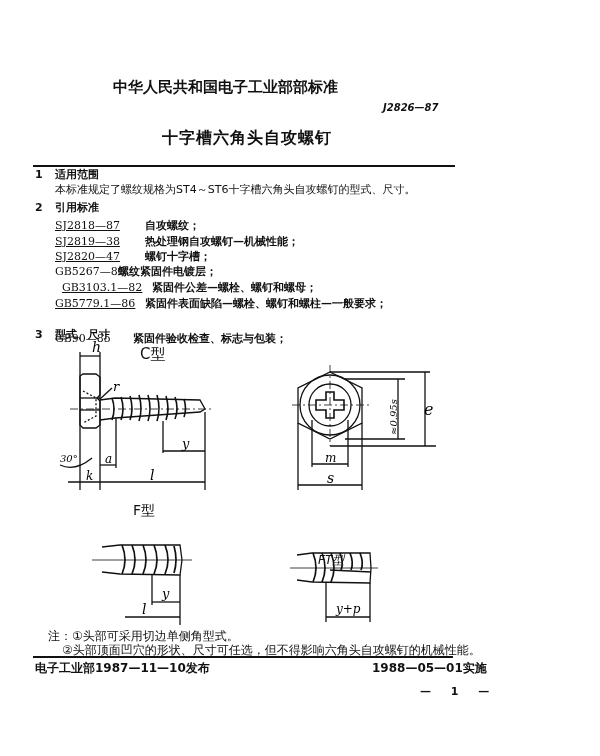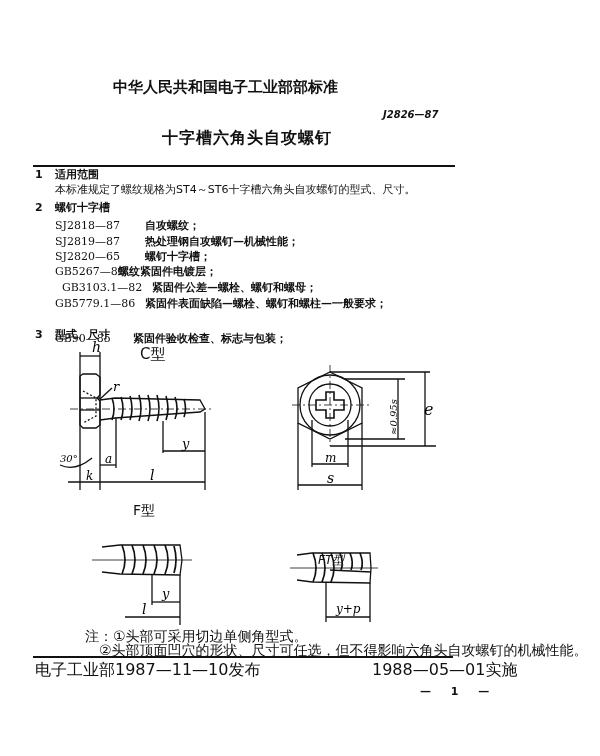--- a/index.html
+++ b/index.html
@@ -7,7 +7,7 @@
          font-family: "DejaVu Sans", sans-serif; color: #111; }
   .abs { position: absolute; }
   .org { left: 113px; top: 78px; font-size: 15px; font-weight: bold; letter-spacing: 0px; }
-  .code { left: 383px; top: 109px; font-size: 10px; font-weight: bold; font-style: italic; }
+  .code { left: 383px; top: 102px; font-size: 10px; font-weight: bold; font-style: italic; }
   .title { left: 162px; top: 128px; font-size: 16px; font-weight: bold; letter-spacing: 1px; }
   .rule { height: 2px; background: #111; }
   .sec { font-size: 11px; font-weight: bold; }

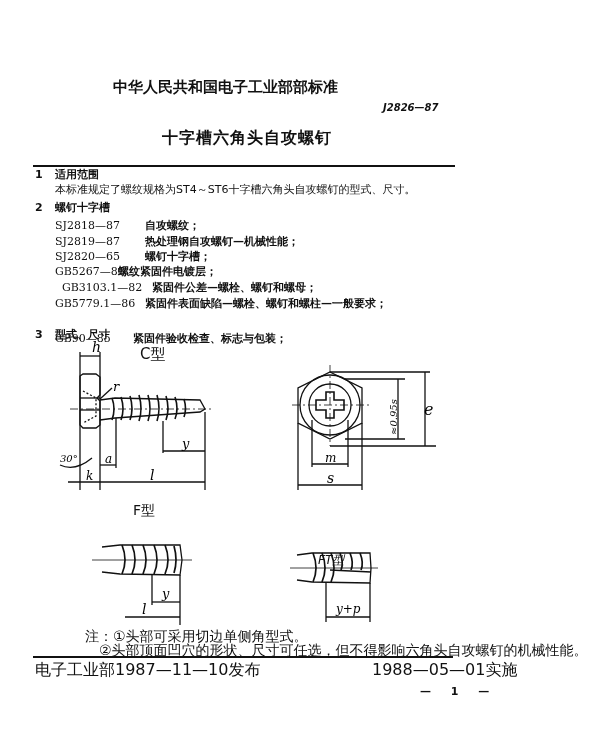--- a/index.html
+++ b/index.html
@@ -36,7 +36,7 @@
 <div class="abs line" style="left:55px; top:182px; font-weight:normal;">本标准规定了螺纹规格为ST4～ST6十字槽六角头自攻螺钉的型式、尺寸。</div>
 
 <div class="abs sec" style="left:35px; top:200px;">
-  <span class="num">2</span><span>螺钉十字槽</span>
+  <span class="num">2</span><span>引用标准</span>
 </div>
 
 <div class="abs line" style="left:55px; top:218px;">

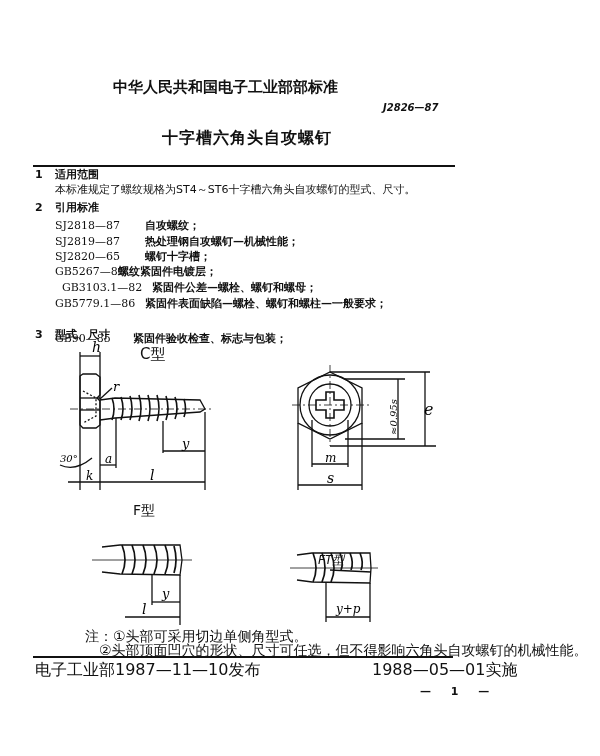--- a/index.html
+++ b/index.html
@@ -14,7 +14,7 @@
   .sec .num { display: inline-block; width: 20px; }
   .line { font-size: 11px; font-weight: bold; white-space: nowrap; }
   .ref-code { display: inline-block; font-family: "DejaVu Serif", serif; font-weight: normal; font-size: 11px; }
-  .ref-code-w { width: 90px; }
+  .ref-code-w { width: 90px; text-decoration: underline; }
   .note { font-size: 14px; white-space: nowrap; margin-left: 37px; }
   .footer { font-size: 16px; font-weight: normal; }
   .pagenum { left: 420px; top: 685px; font-size: 11px; font-weight: bold; letter-spacing: 8px; }

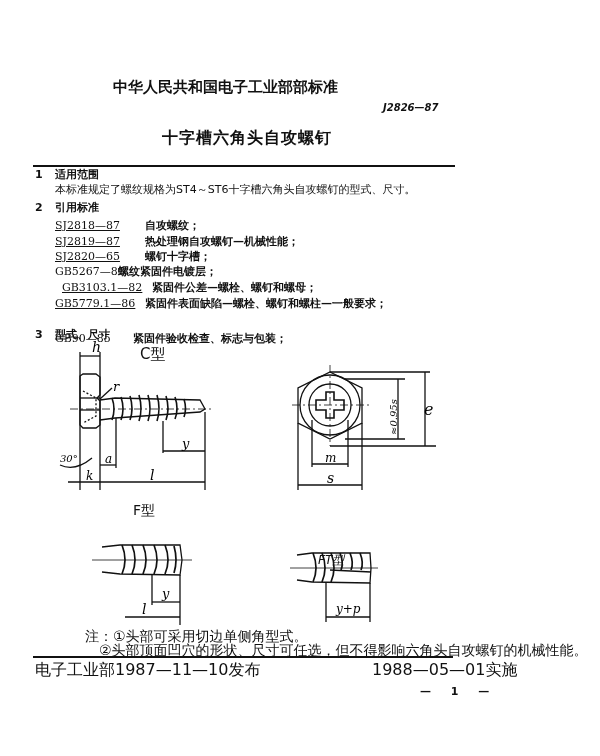--- a/index.html
+++ b/index.html
@@ -43,7 +43,7 @@
   <span class="ref-code ref-code-w">SJ2818—87</span><span>自攻螺纹；</span>
 </div>
 <div class="abs line" style="left:55px; top:234px;">
-  <span class="ref-code ref-code-w">SJ2819—87</span><span>热处理钢自攻螺钉—机械性能；</span>
+  <span class="ref-code ref-code-w">SJ2819—38</span><span>热处理钢自攻螺钉—机械性能；</span>
 </div>
 <div class="abs line" style="left:55px; top:249px;">
   <span class="ref-code ref-code-w">SJ2820—65</span><span>螺钉十字槽；</span>

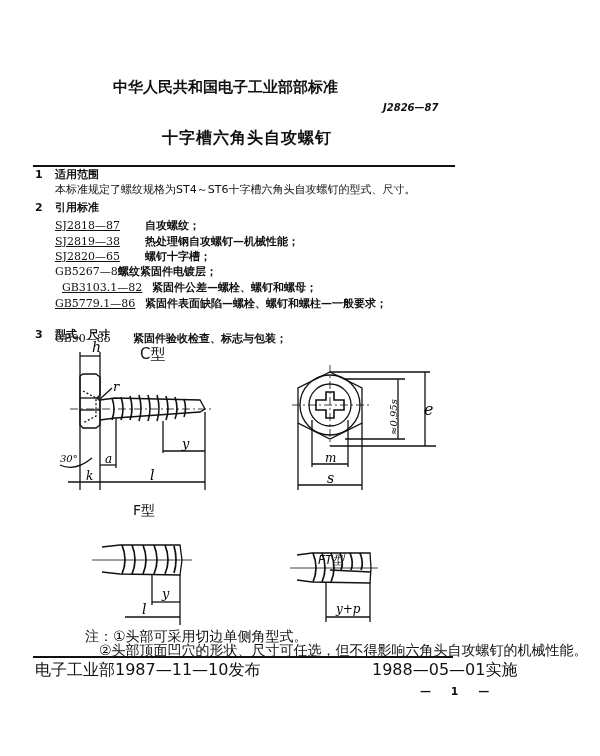--- a/index.html
+++ b/index.html
@@ -46,7 +46,7 @@
   <span class="ref-code ref-code-w">SJ2819—38</span><span>热处理钢自攻螺钉—机械性能；</span>
 </div>
 <div class="abs line" style="left:55px; top:249px;">
-  <span class="ref-code ref-code-w">SJ2820—65</span><span>螺钉十字槽；</span>
+  <span class="ref-code ref-code-w">SJ2820—47</span><span>螺钉十字槽；</span>
 </div>
 <div class="abs line" style="left:55px; top:264px;">
   <span class="ref-code" style="width:63px;">GB5267—85</span><span>螺纹紧固件电镀层；</span>

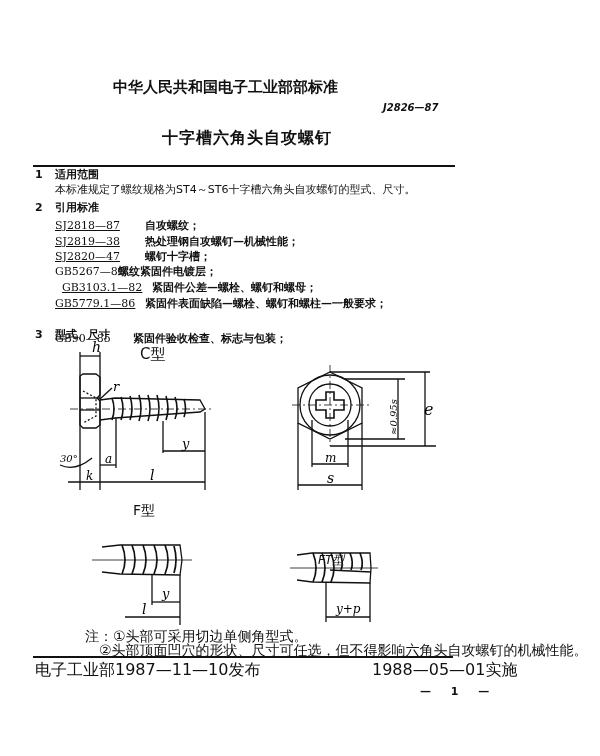--- a/index.html
+++ b/index.html
@@ -15,7 +15,7 @@
   .line { font-size: 11px; font-weight: bold; white-space: nowrap; }
   .ref-code { display: inline-block; font-family: "DejaVu Serif", serif; font-weight: normal; font-size: 11px; }
   .ref-code-w { width: 90px; text-decoration: underline; }
-  .note { font-size: 14px; white-space: nowrap; margin-left: 37px; }
+  .note { font-size: 12px; white-space: nowrap; }
   .footer { font-size: 16px; font-weight: normal; }
   .pagenum { left: 420px; top: 685px; font-size: 11px; font-weight: bold; letter-spacing: 8px; }
   svg { position: absolute; overflow: visible; }

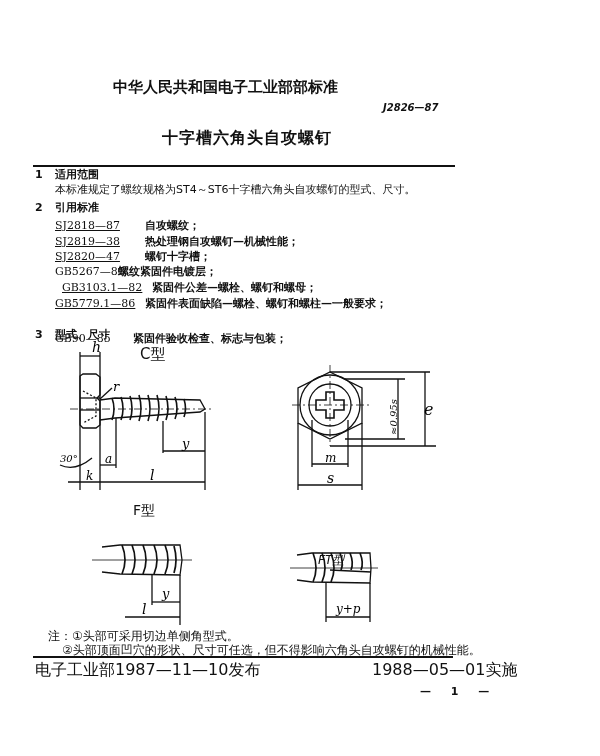--- a/index.html
+++ b/index.html
@@ -16,7 +16,7 @@
   .ref-code { display: inline-block; font-family: "DejaVu Serif", serif; font-weight: normal; font-size: 11px; }
   .ref-code-w { width: 90px; text-decoration: underline; }
   .note { font-size: 12px; white-space: nowrap; }
-  .footer { font-size: 16px; font-weight: normal; }
+  .footer { font-size: 12px; font-weight: bold; }
   .pagenum { left: 420px; top: 685px; font-size: 11px; font-weight: bold; letter-spacing: 8px; }
   svg { position: absolute; overflow: visible; }
   svg text { font-family: "DejaVu Serif", serif; font-style: italic; }

